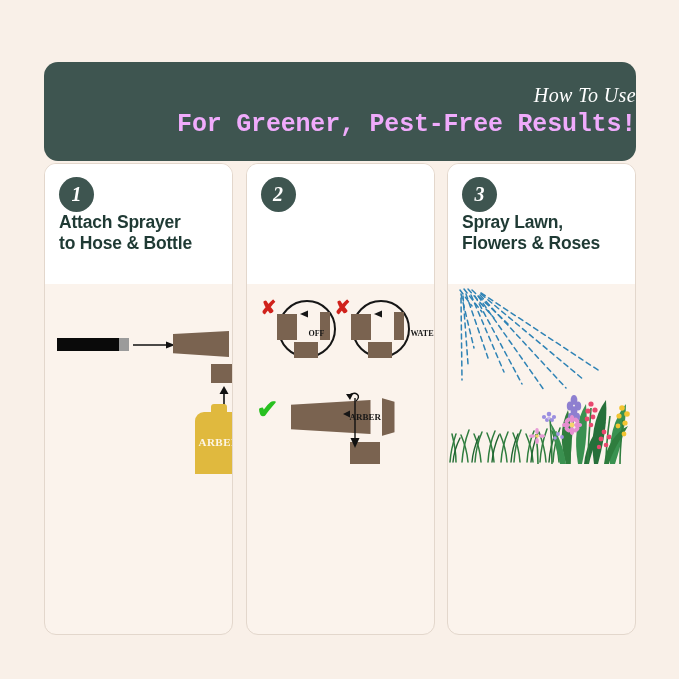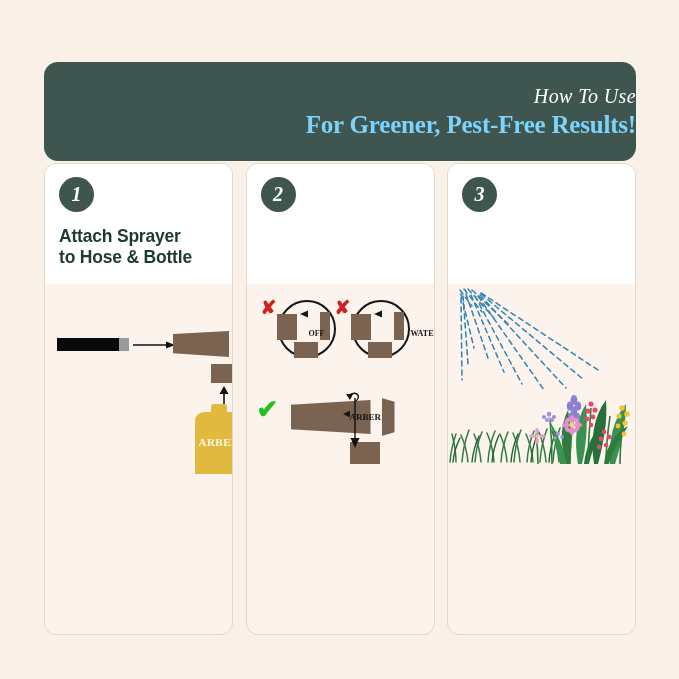--- a/index.html
+++ b/index.html
@@ -23,8 +23,8 @@
     margin-bottom:3px;
   }
   .header-title{
-    font-family:Liberation Serif, serif;
-    font-weight:bold;color:#7dd3fc;font-size:25px;letter-spacing:-.2px;
+    font-family:Liberation Mono, monospace;
+    font-weight:bold;color:#f0abfc;font-size:25px;letter-spacing:-.2px;
   }
 
   

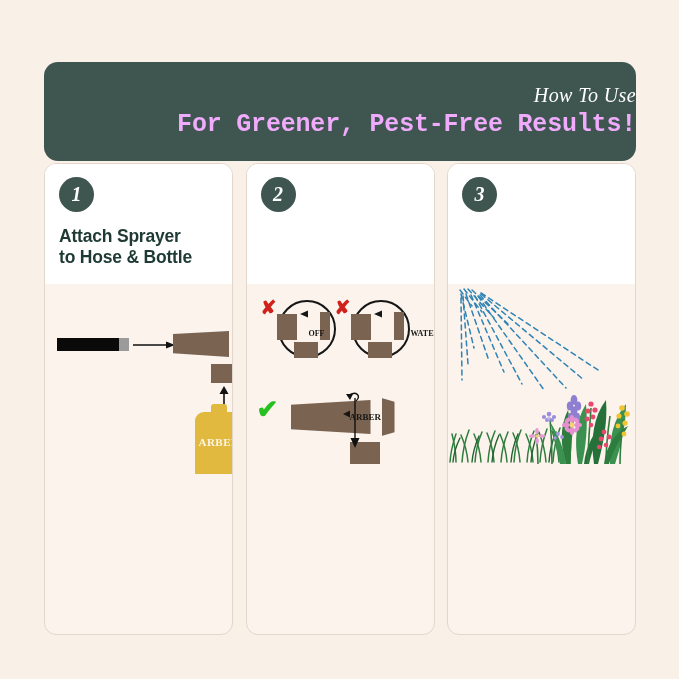--- a/index.html
+++ b/index.html
@@ -46,7 +46,7 @@
     font-size:20px;font-weight:bold;
   }
   .card-title{
-    margin-top:14px;color:#1f3a34;font-size:17.5px;font-weight:bold;
+    margin-top:0;color:#1f3a34;font-size:17.5px;font-weight:bold;
     line-height:1.22;letter-spacing:-.2px;white-space:pre-line;
   }
   .card-art{

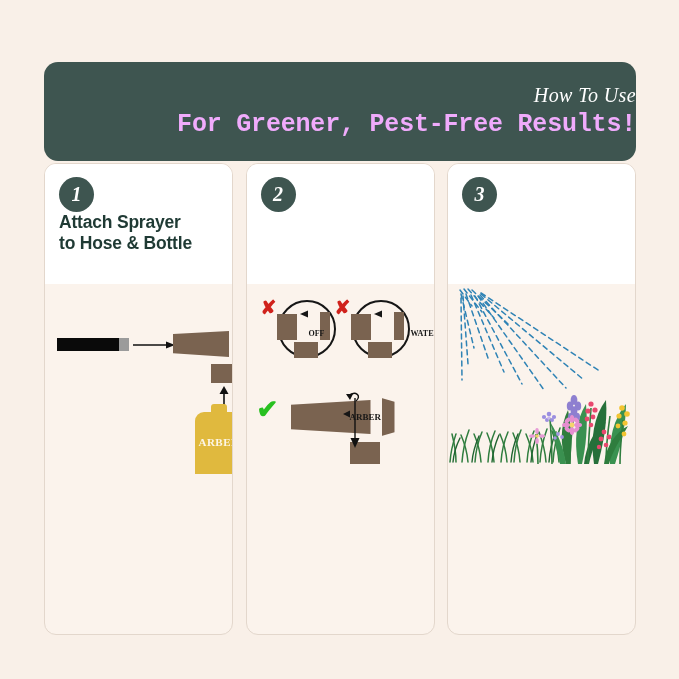--- a/index.html
+++ b/index.html
@@ -191,6 +191,8 @@
     <div class="card">
       <div class="card-top">
         <div class="badge">3</div>
+        <div class="card-title">Spray Lawn,
+Flowers &amp; Roses</div>
       </div>
 
       <div class="card-art">

